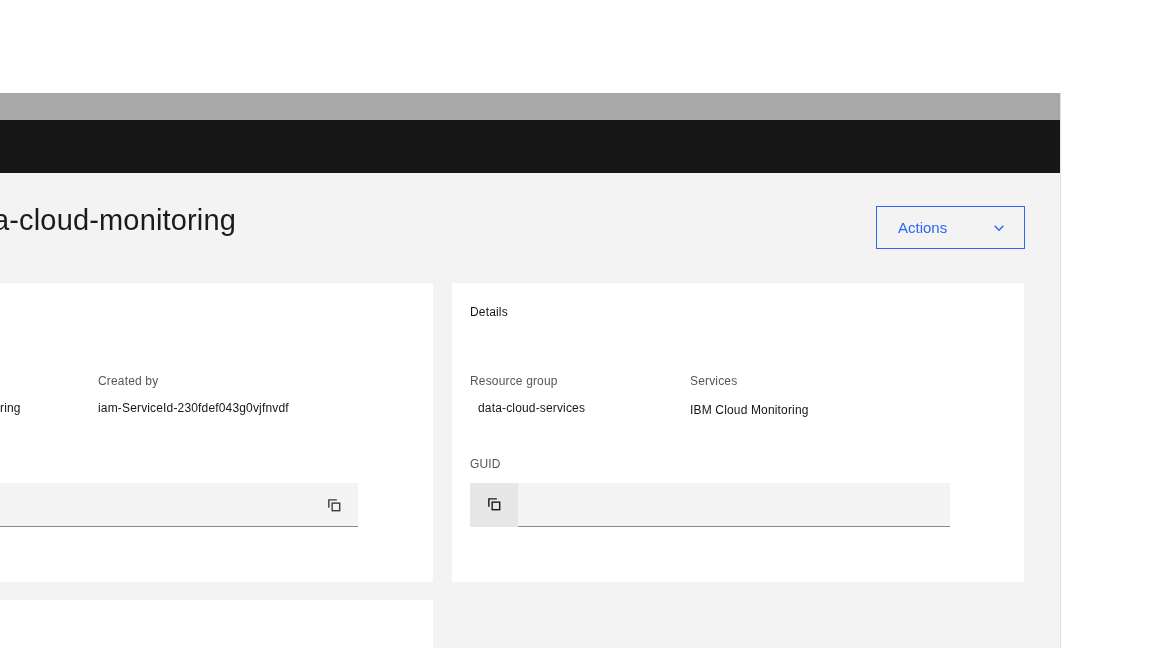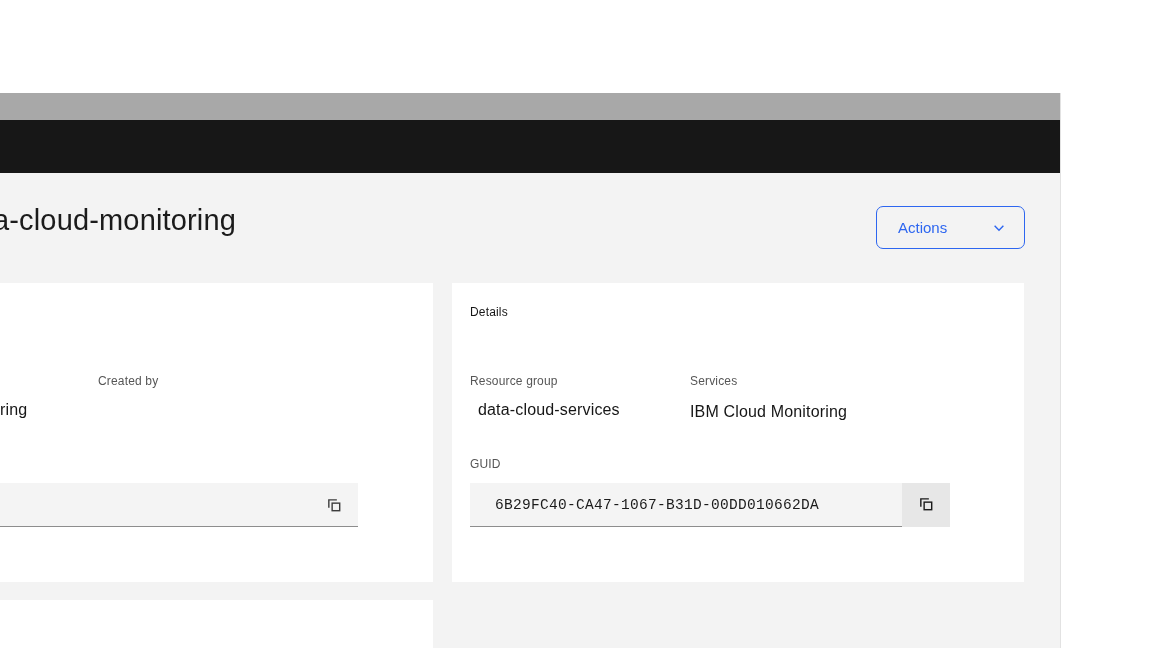--- a/index.html
+++ b/index.html
@@ -29,7 +29,7 @@
   }
   .actions-btn {
     position: absolute; left: 876px; top: 33px; width: 149px; height: 43px;
-    background: transparent; border: 1.5px solid #2d66f0; border-radius: 7px;
+    background: transparent; border: 1.5px solid #2d66f0; border-radius: 0;
     display: flex; align-items: center; justify-content: space-between;
     padding: 0 18px 0 21px; cursor: pointer;
   }

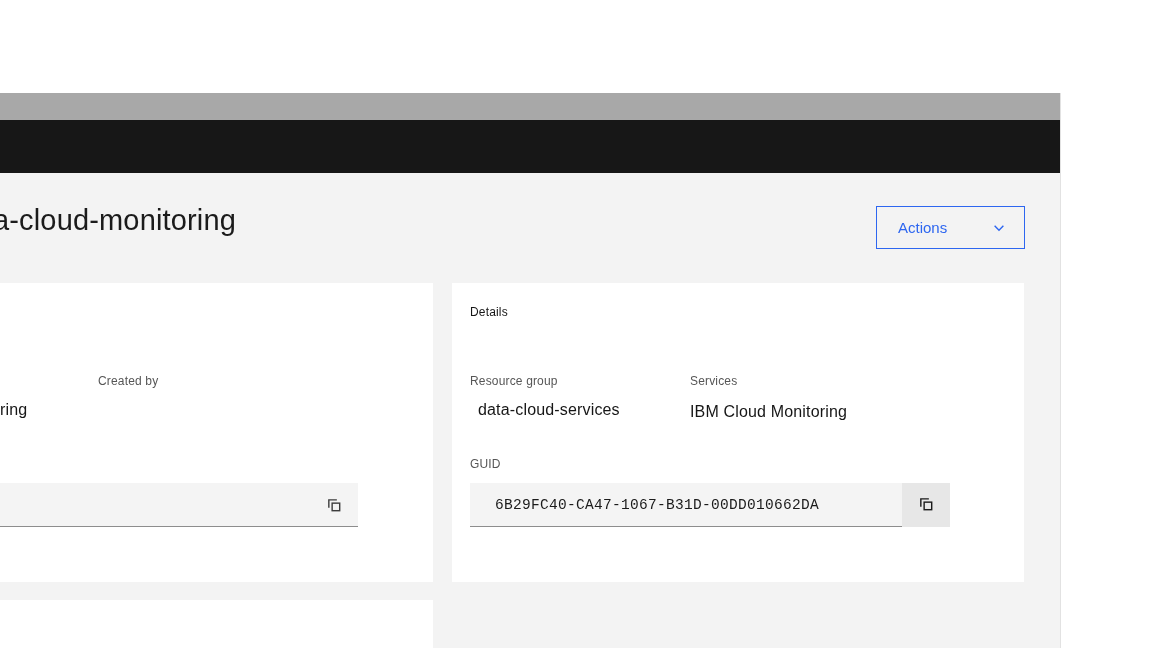--- a/index.html
+++ b/index.html
@@ -45,7 +45,7 @@
 
   .card-title { font-size: 12px; font-weight: 400; color: #161616; }
   .field-label { font-size: 12px; color: #565656; }
-  .field-value { font-size: 16px; color: #161616; }
+  .field-value { font-size: 12px; color: #161616; }
 
   
   .ov-partial { position: absolute; left: 0; top: 118px; }

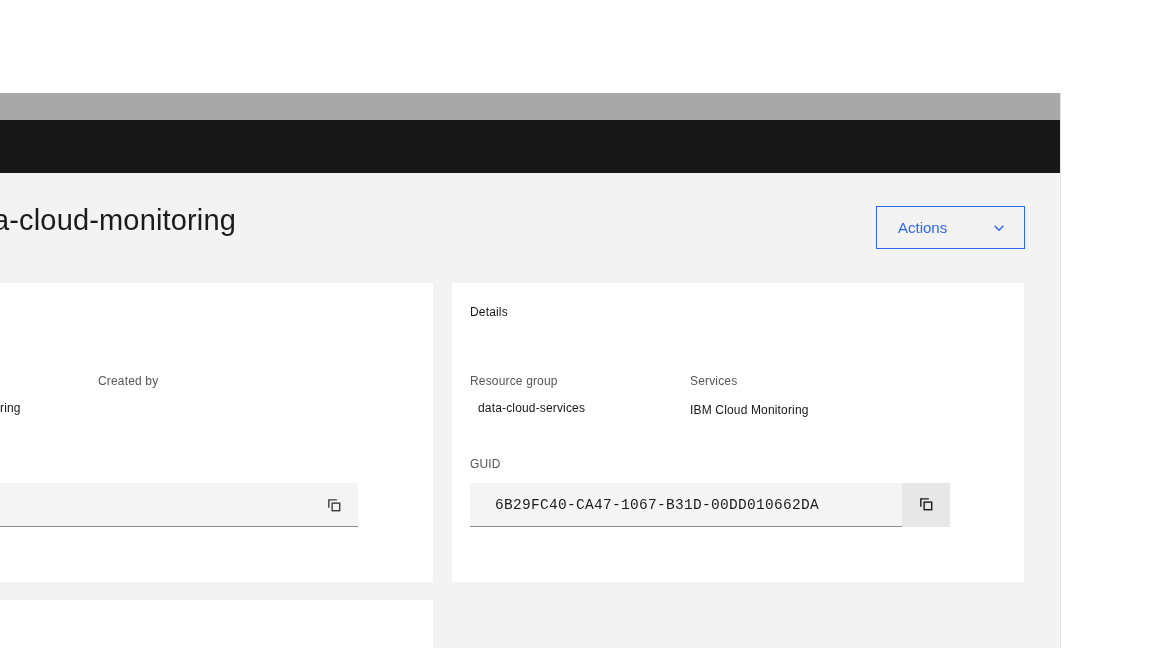--- a/index.html
+++ b/index.html
@@ -109,6 +109,7 @@
       <div class="card card-overview">
         <span class="field-value ov-partial">ring</span>
         <span class="field-label ov-createdby-label">Created by</span>
+        <span class="field-value ov-createdby-value">iam-ServiceId-230fdef043g0vjfnvdf</span>
 
         <div class="ov-field">
           <button class="ov-copy-btn" title="">

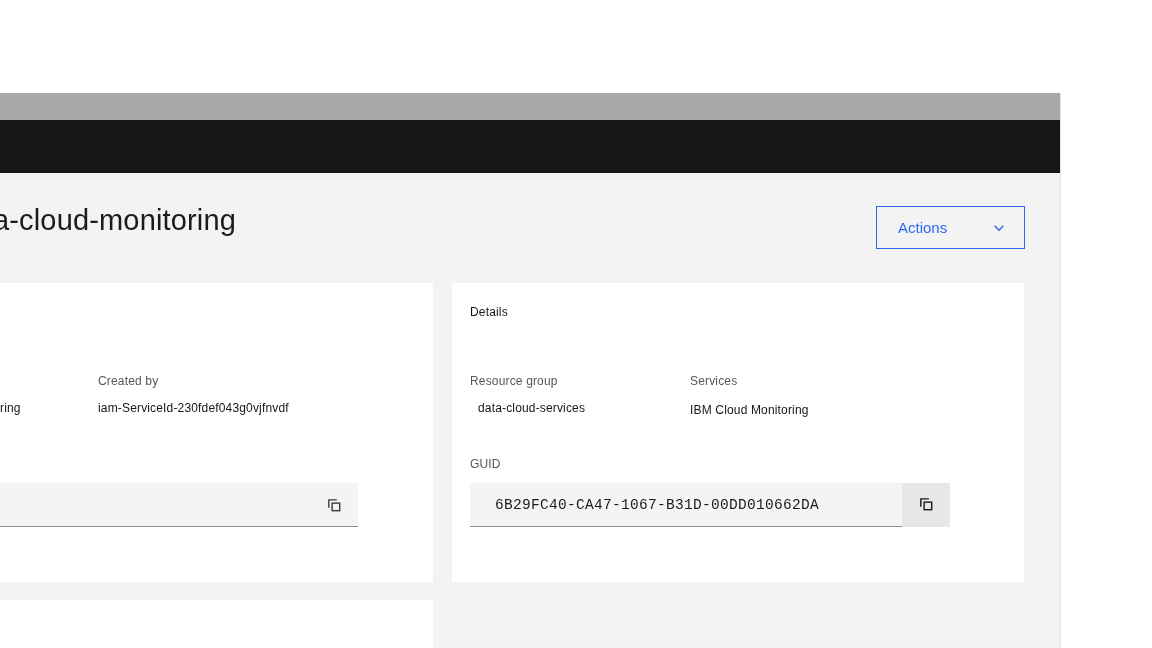--- a/index.html
+++ b/index.html
@@ -133,7 +133,6 @@
         <span class="field-label dt-guid-label">GUID</span>
 
         <div class="guid-field">
-          <span class="guid-text">6B29FC40-CA47-1067-B31D-00DD010662DA</span>
           <button class="guid-copy-btn">
             <svg class="copy-icon" viewBox="0 0 18 18">
               <path d="M3 11.5 V3 h8.5" fill="none" stroke="#1b1b1b" stroke-width="1.5"></path>

